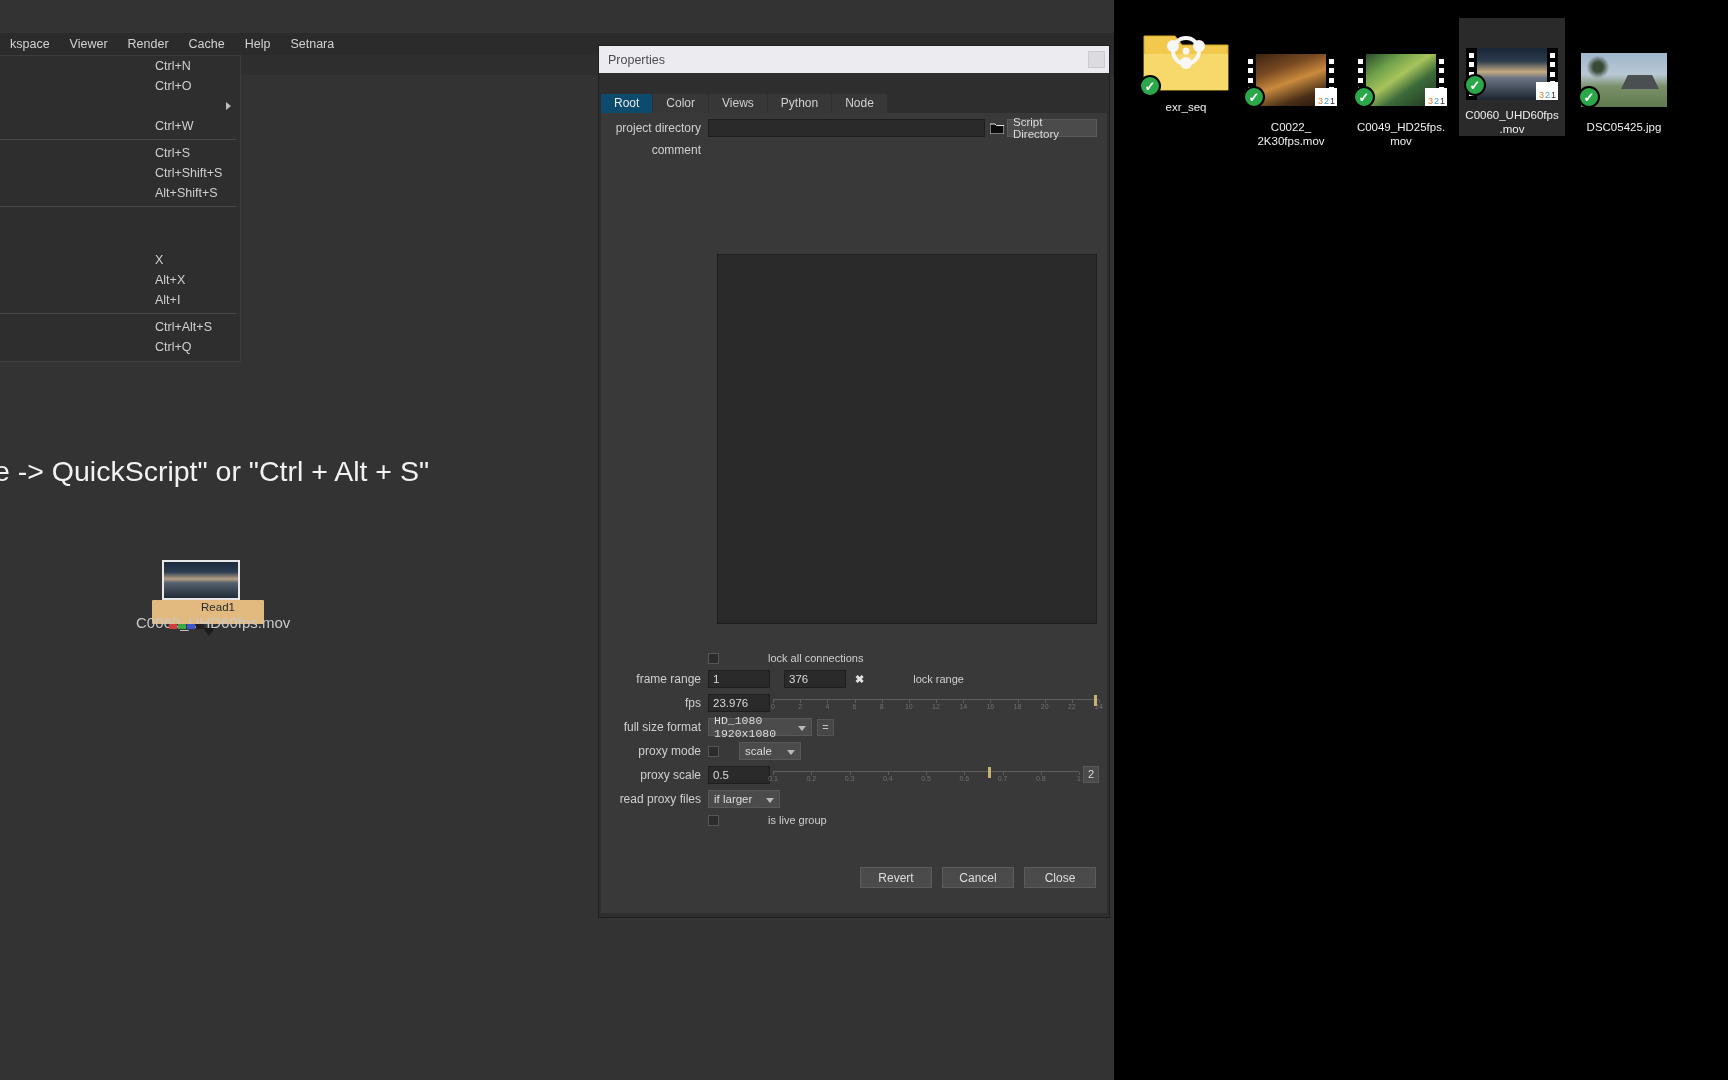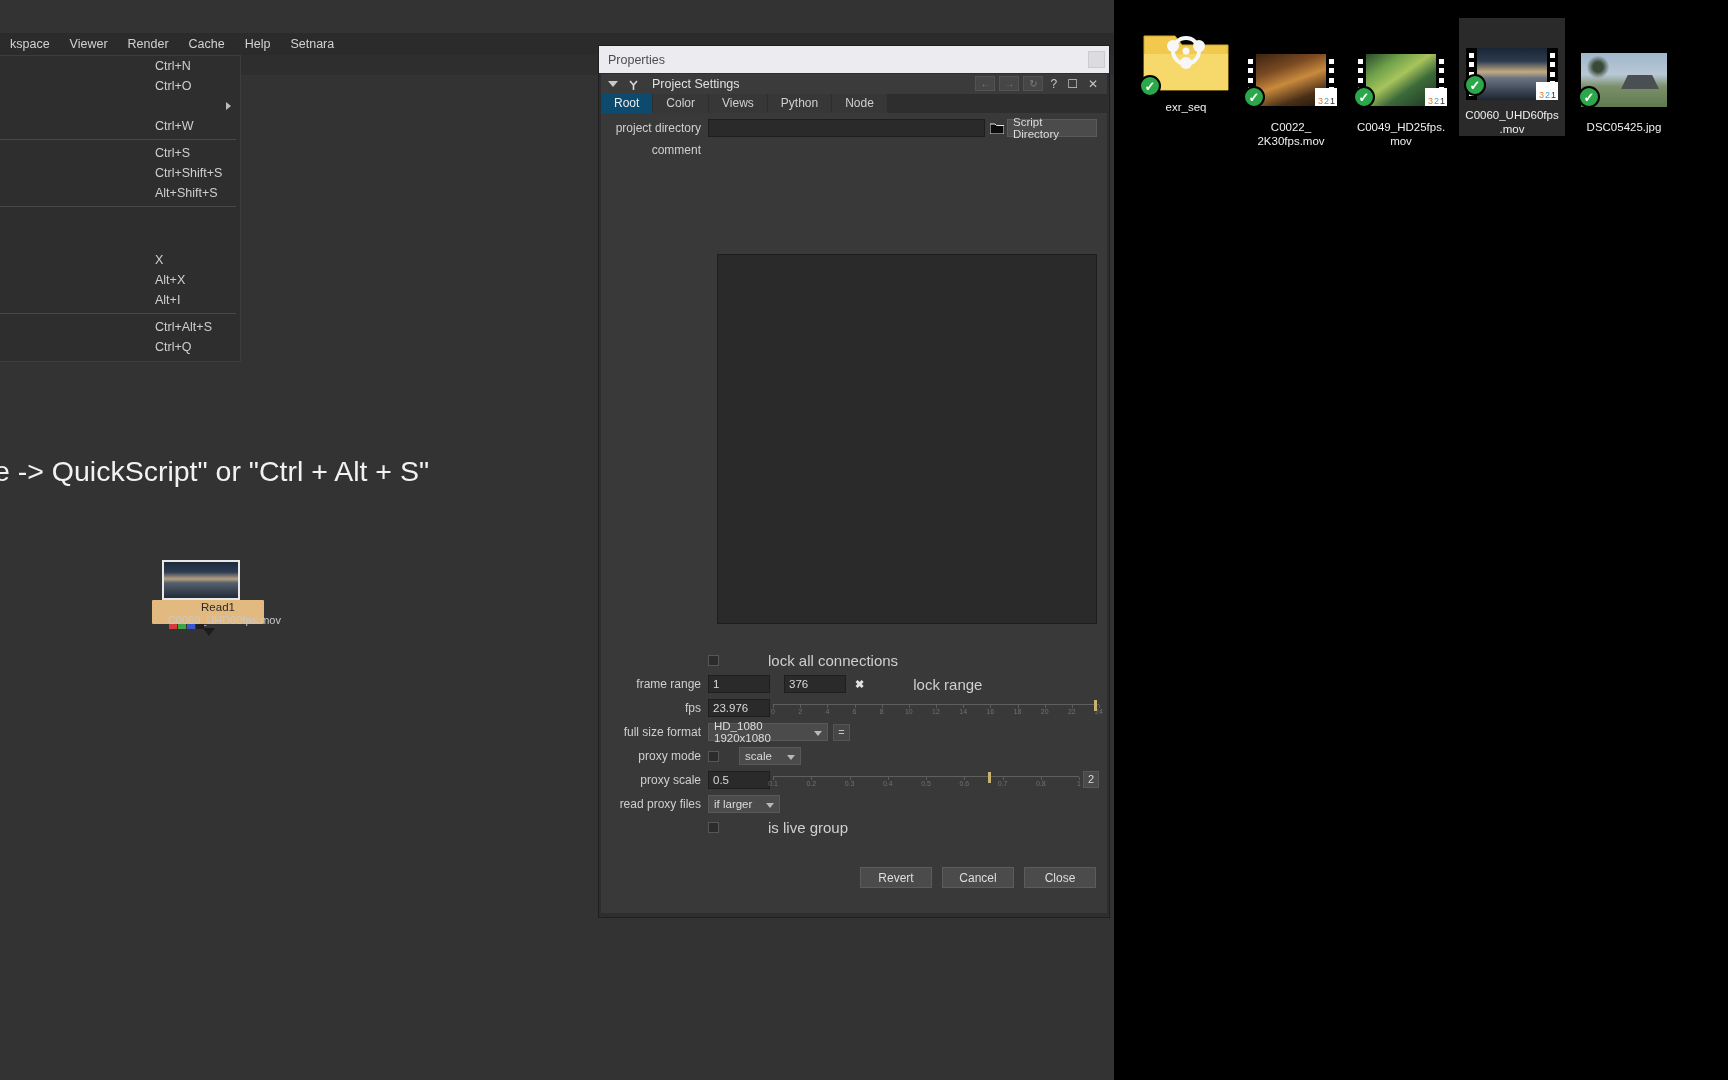--- a/index.html
+++ b/index.html
@@ -333,24 +333,6 @@
         <div class="ghost-btn"></div>
       </div>
 
-      <div class="node-header">
-        <div class="nh-caret"></div>
-        <div class="nh-icon">
-          <svg width="13" height="13" viewBox="0 0 13 13">
-            <path d="M3 2 L6.5 6 L10 2" stroke="#d8d8d8" stroke-width="1.6" fill="none"></path>
-            <line x1="6.5" y1="6" x2="6.5" y2="11" stroke="#d8d8d8" stroke-width="1.6"></line>
-          </svg>
-        </div>
-        <span class="nh-title">Project Settings</span>
-        <div class="nh-right">
-          <div class="nh-sqbtn">←</div>
-          <div class="nh-sqbtn">→</div>
-          <div class="nh-sqbtn">↻</div>
-          <span class="nh-gly">?</span>
-          <span class="nh-gly">☐</span>
-          <span class="nh-gly">✕</span>
-        </div>
-      </div>
 
       <div class="tabs">
         <div class="tab active">Root</div>

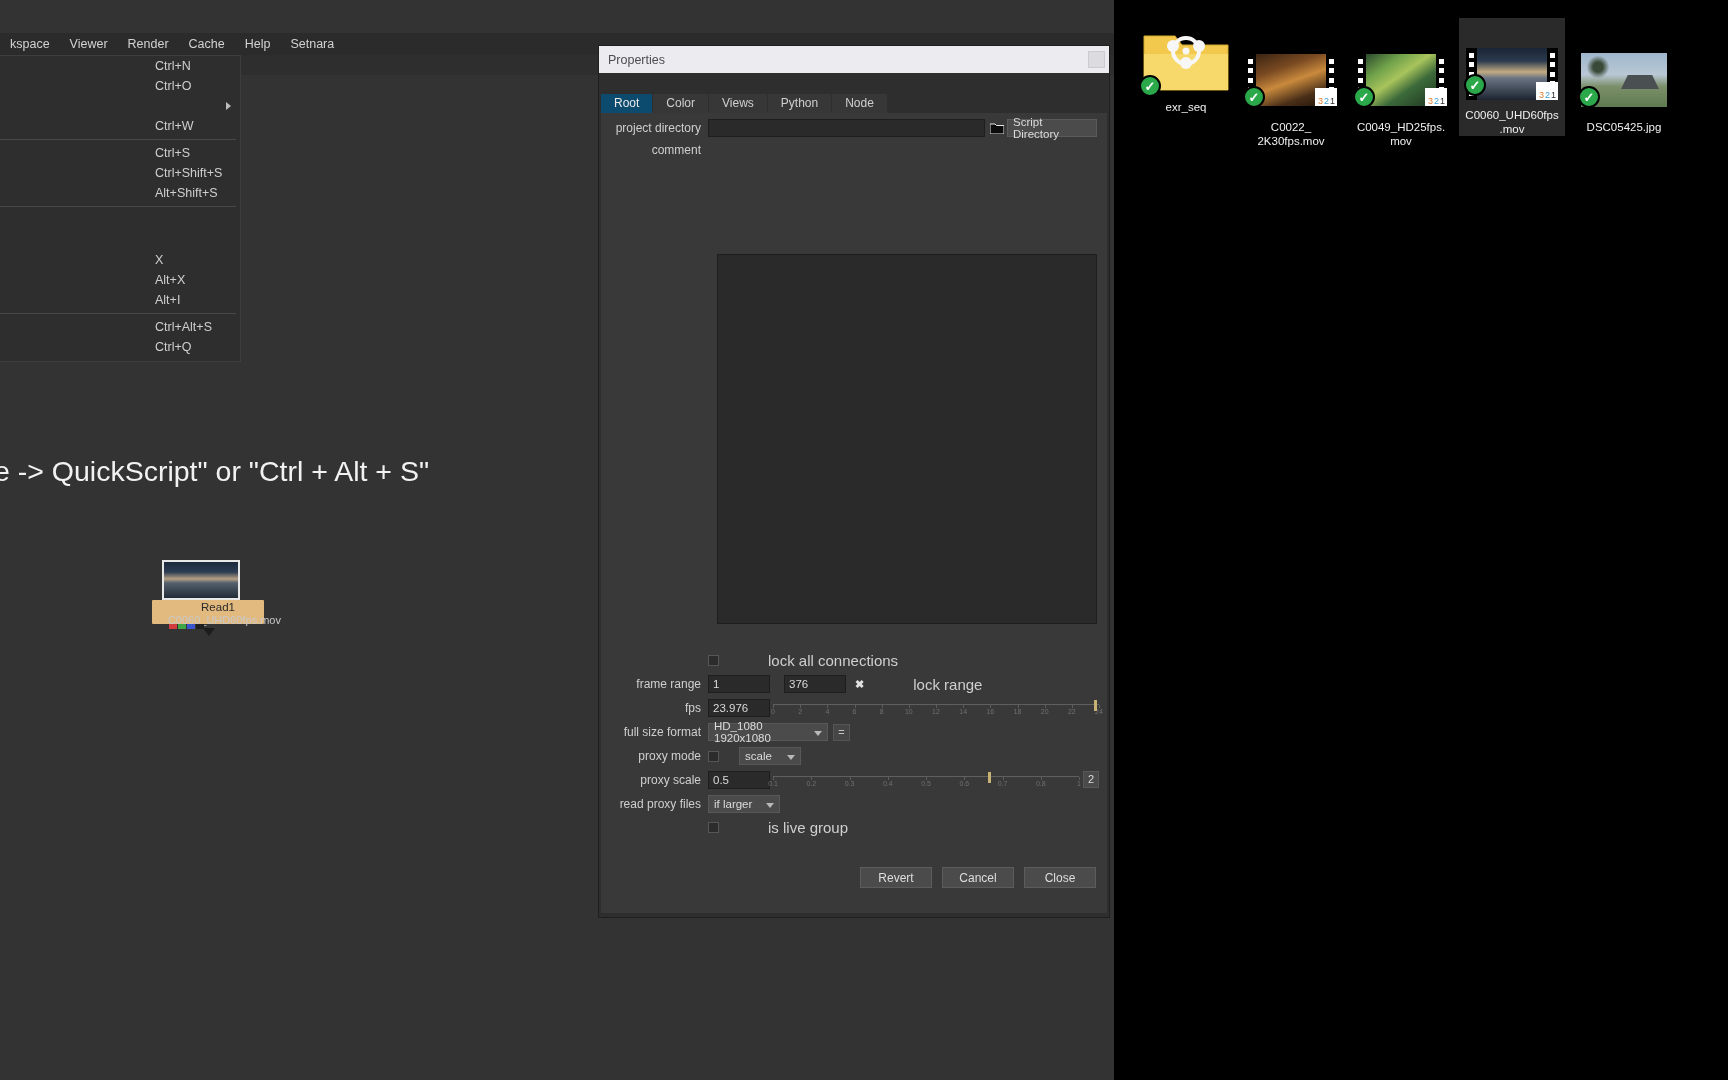--- a/index.html
+++ b/index.html
@@ -91,8 +91,8 @@
     font-size: 11.5px; color: #2b2b2b;
   }
   .read-file {
-    position: absolute; left: -16px; top: 54px; width: 145px; text-align: right;
-    font-size: 11px; color: #c9c9c9; white-space: nowrap;
+    position: absolute; left: -16px; top: 54px; width: 145px; text-align: left;
+    font-size: 15px; color: #c9c9c9; white-space: nowrap;
   }
   .read-chips { position: absolute; left: 17px; top: 64px; display: flex; gap: 1px; }
   .chip { width: 8px; height: 5px; }

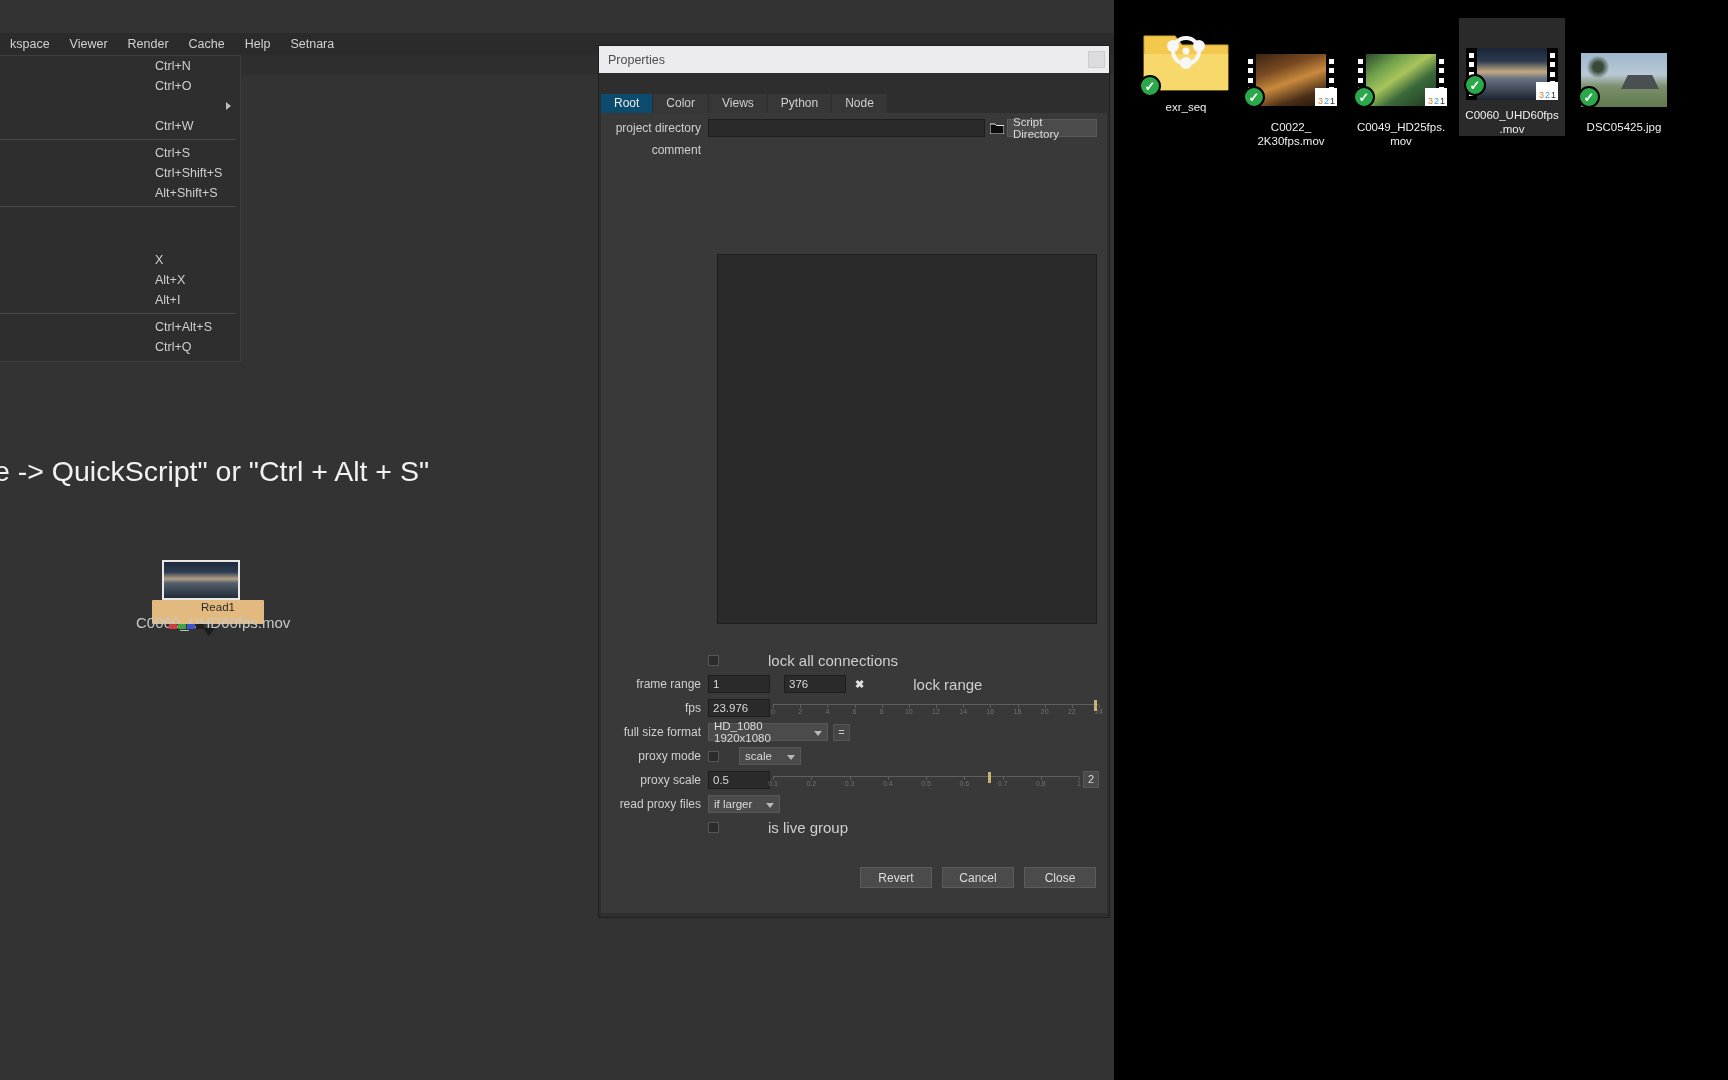--- a/index.html
+++ b/index.html
@@ -164,7 +164,7 @@
   .checkbox {
     width: 11px; height: 11px; background: #2c2c2c; border: 1px solid #565656; flex: none;
   }
-  .cb-label { font-size: 15px; color: #cfcfcf; margin-left: 7px; padding-left: 42px; }
+  .cb-label { font-size: 11px; color: #cfcfcf; margin-left: 7px; padding-left: 42px; }
   .x-mark { font-size: 11px; color: #e2e2e2; font-weight: bold; margin-left: 2px; }
 
   .slider { position: relative; height: 17px; flex: 1; margin-left: 3px; }

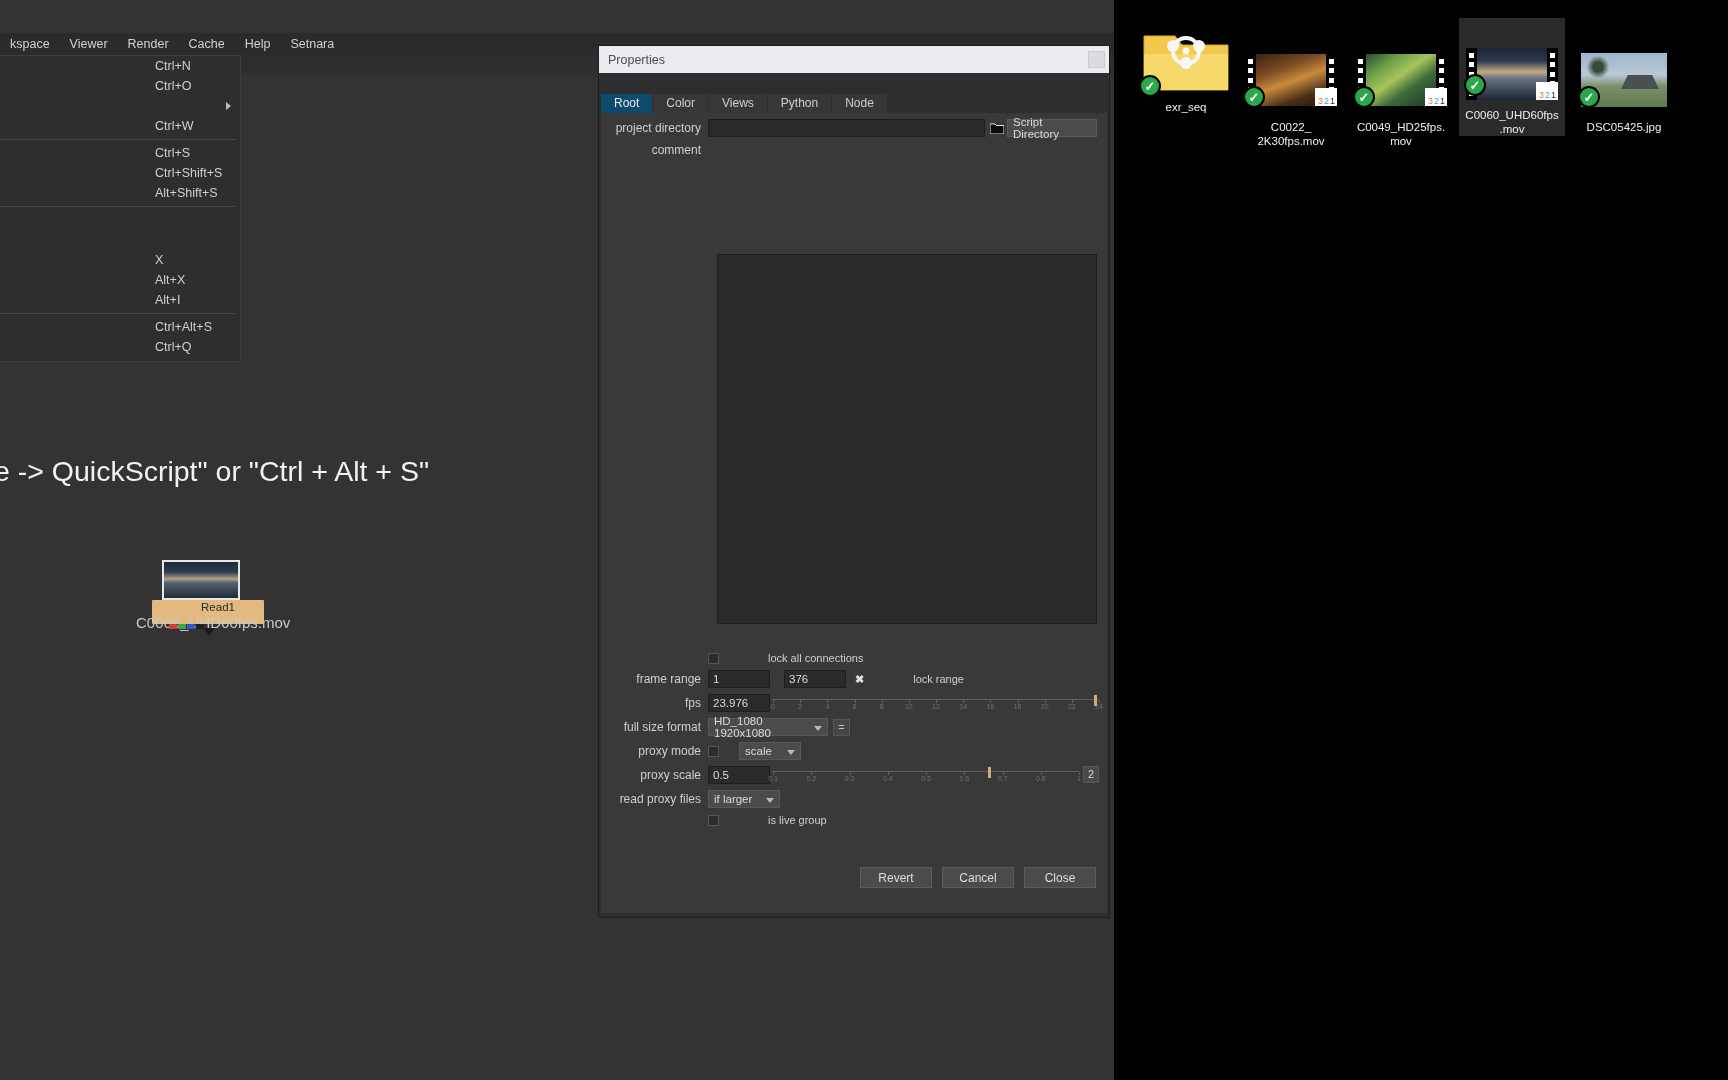--- a/index.html
+++ b/index.html
@@ -416,7 +416,7 @@
 
           <div class="row">
             <span class="row-label">full size format</span>
-            <div class="dropdn" style="width:120px;">HD_1080 1920x1080</div>
+            <div class="dropdn" style="width:104px;font-family:Liberation Mono, monospace;">HD_1080 1920x1080</div>
             <div class="eq-btn" style="margin-left:5px;">=</div>
           </div>
 

